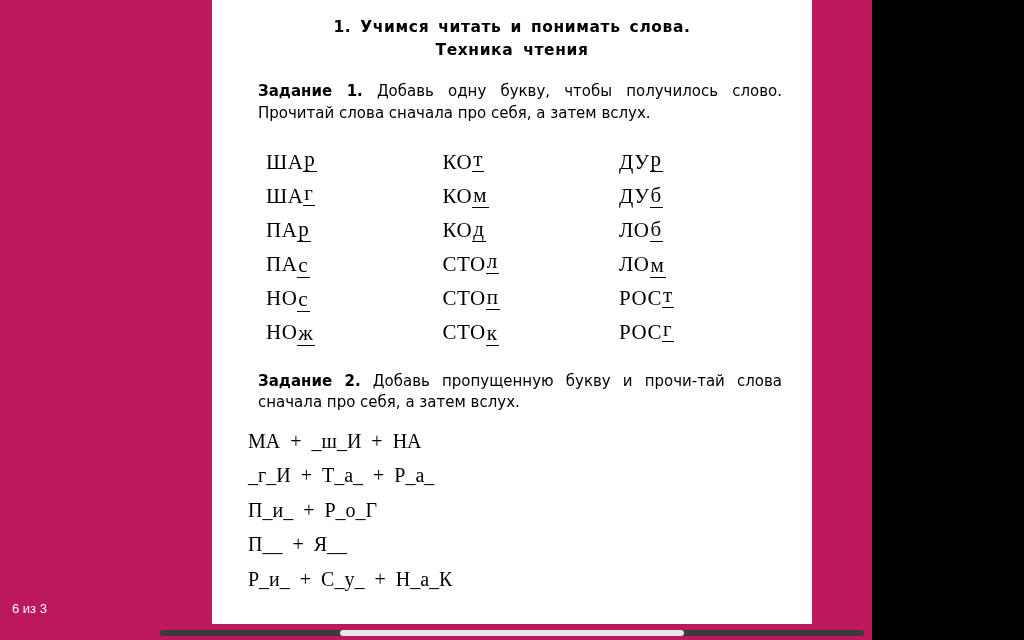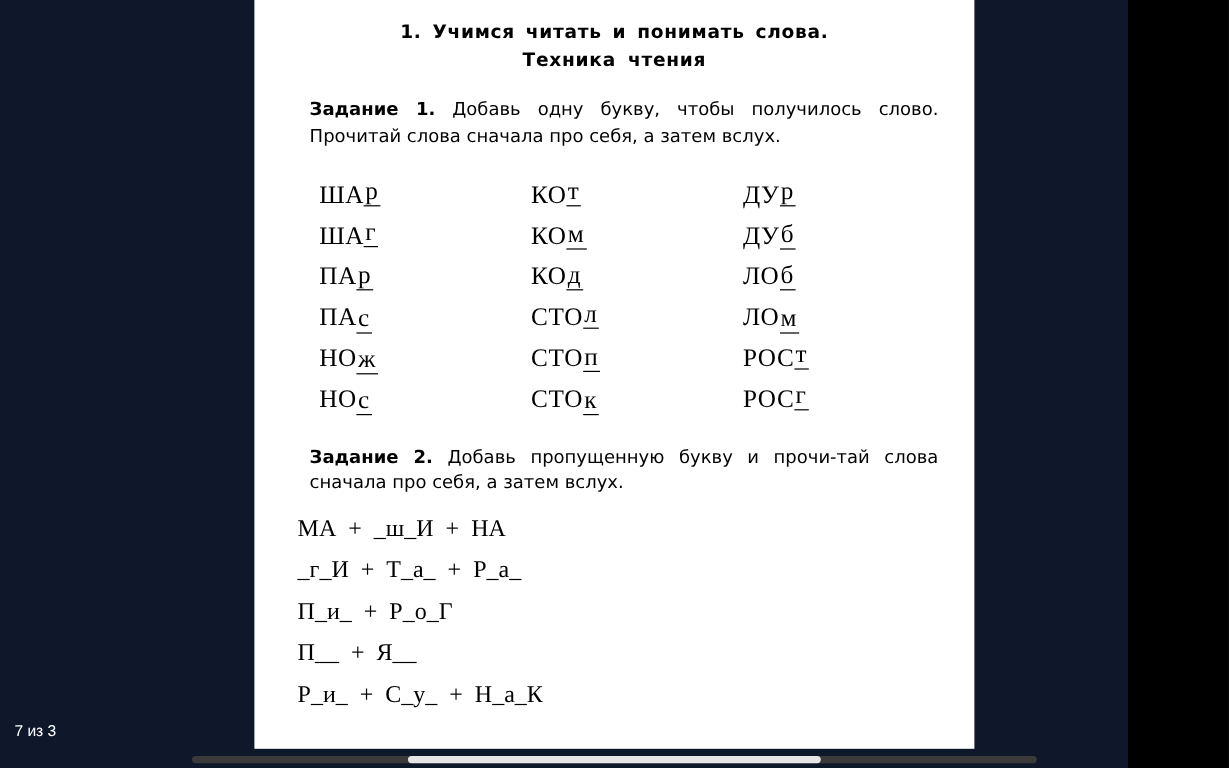--- a/index.html
+++ b/index.html
@@ -14,9 +14,9 @@
 
   #viewer {
     position: relative;
-    width: 940px;
+    width: 872px;
     height: 640px;
-    background: #0f172a;
+    background: #be185d;
   }
 
   

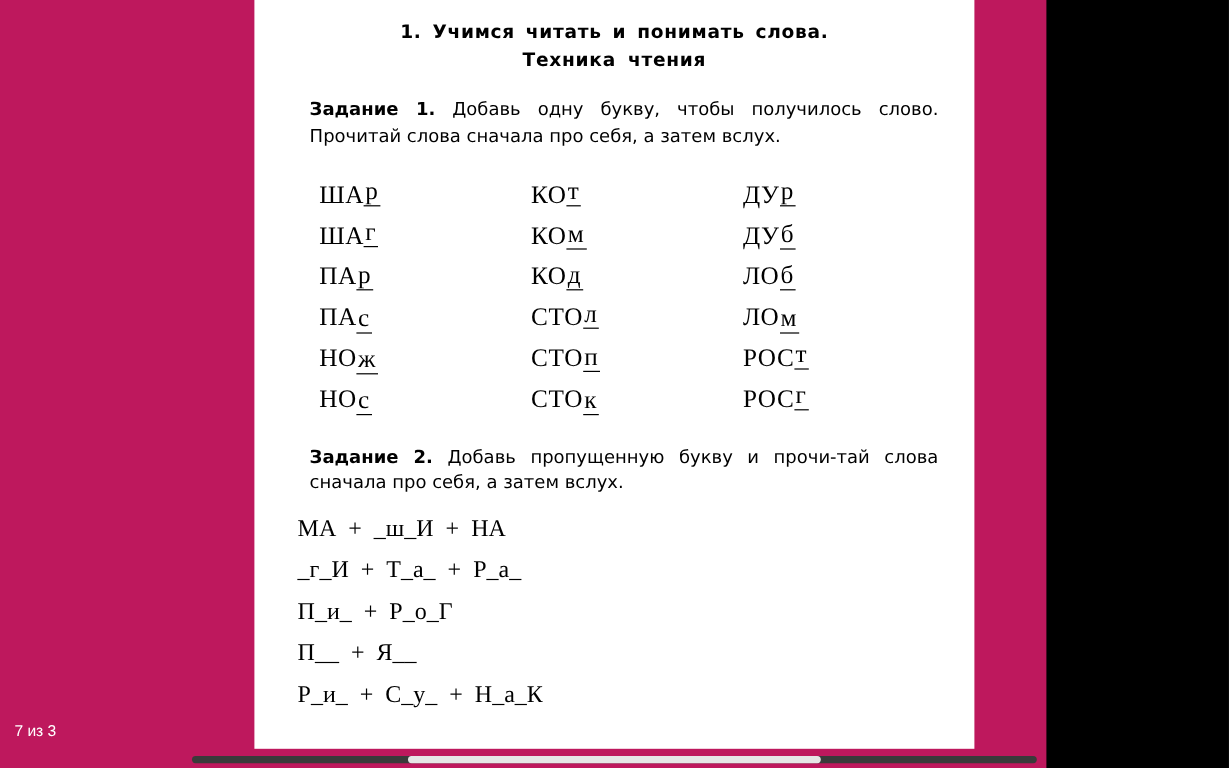--- a/index.html
+++ b/index.html
@@ -167,8 +167,8 @@
             <div class="wordrow"><span class="base">ША</span><span class="fill">г</span></div>
             <div class="wordrow"><span class="base">ПА</span><span class="fill mid">р</span></div>
             <div class="wordrow"><span class="base">ПА</span><span class="fill low">с</span></div>
+            <div class="wordrow"><span class="base">НО</span><span class="fill low">с</span></div>
             <div class="wordrow"><span class="base">НО</span><span class="fill low">ж</span></div>
-            <div class="wordrow"><span class="base">НО</span><span class="fill low">с</span></div>
           </div>
 
           <div class="col col2">

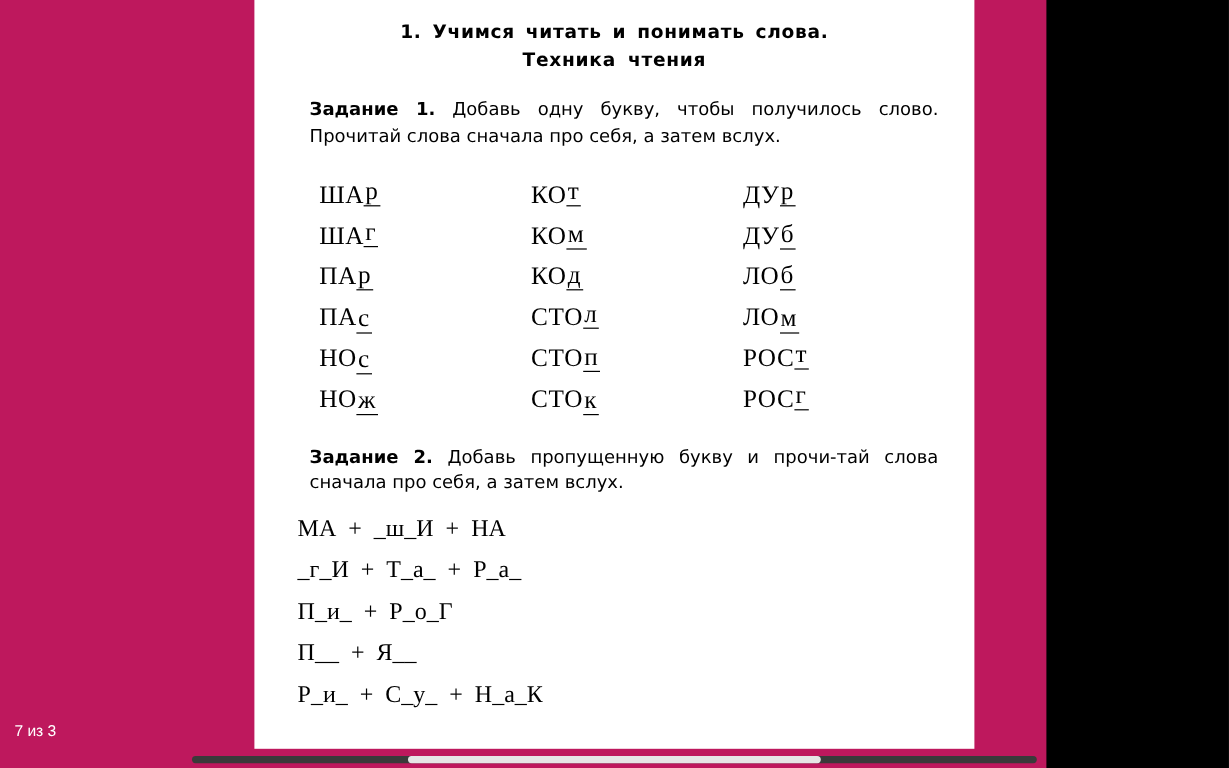--- a/index.html
+++ b/index.html
@@ -208,7 +208,7 @@
     </div>
   </div>
 
-  <div class="page-count">7 из 3</div>
+  <div class="page-count">6 из 3</div>
 
   <div class="scrollbar-track"></div>
   <div class="scrollbar-thumb"></div>

